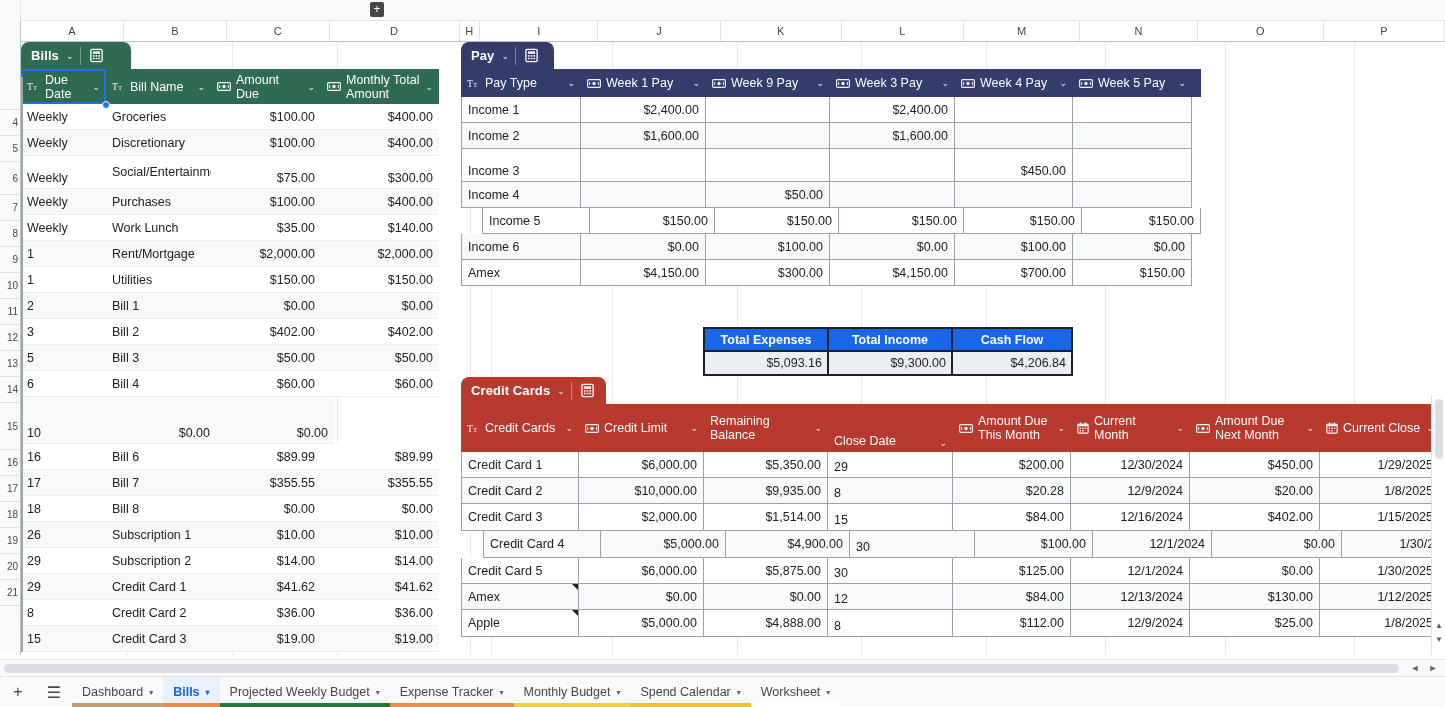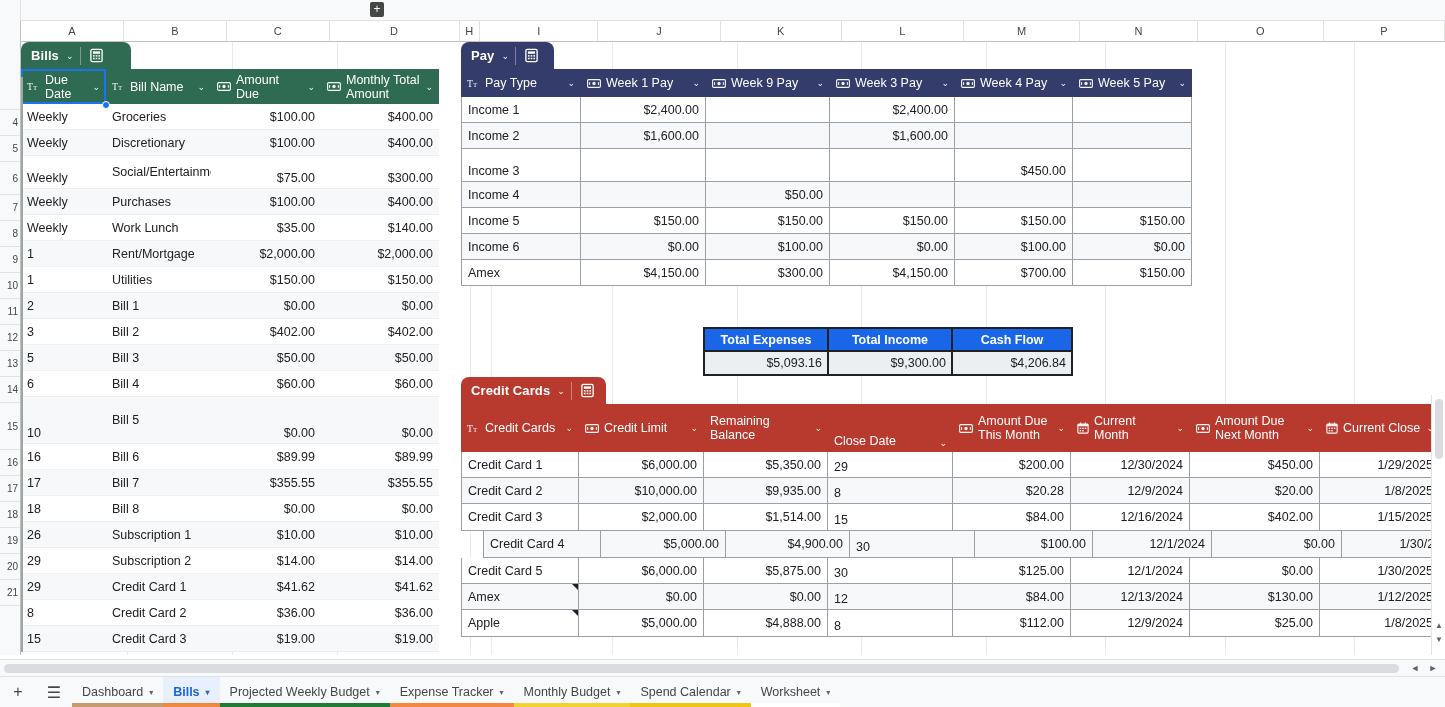--- a/index.html
+++ b/index.html
@@ -591,7 +591,7 @@
         <div class="tc num" style="width: 119px; height: 26px;"></div>
       </div>
       <div class="trow">
-        <div class="tc" style="width: 120px; height: 26px;">Income 5</div>
+        <div class="tc" style="width: 108px; height: 26px; margin-left: 21px;">Income 5</div>
         <div class="tc num" style="width: 125px; height: 26px;">$150.00</div>
         <div class="tc num" style="width: 124px; height: 26px;">$150.00</div>
         <div class="tc num" style="width: 125px; height: 26px;">$150.00</div>

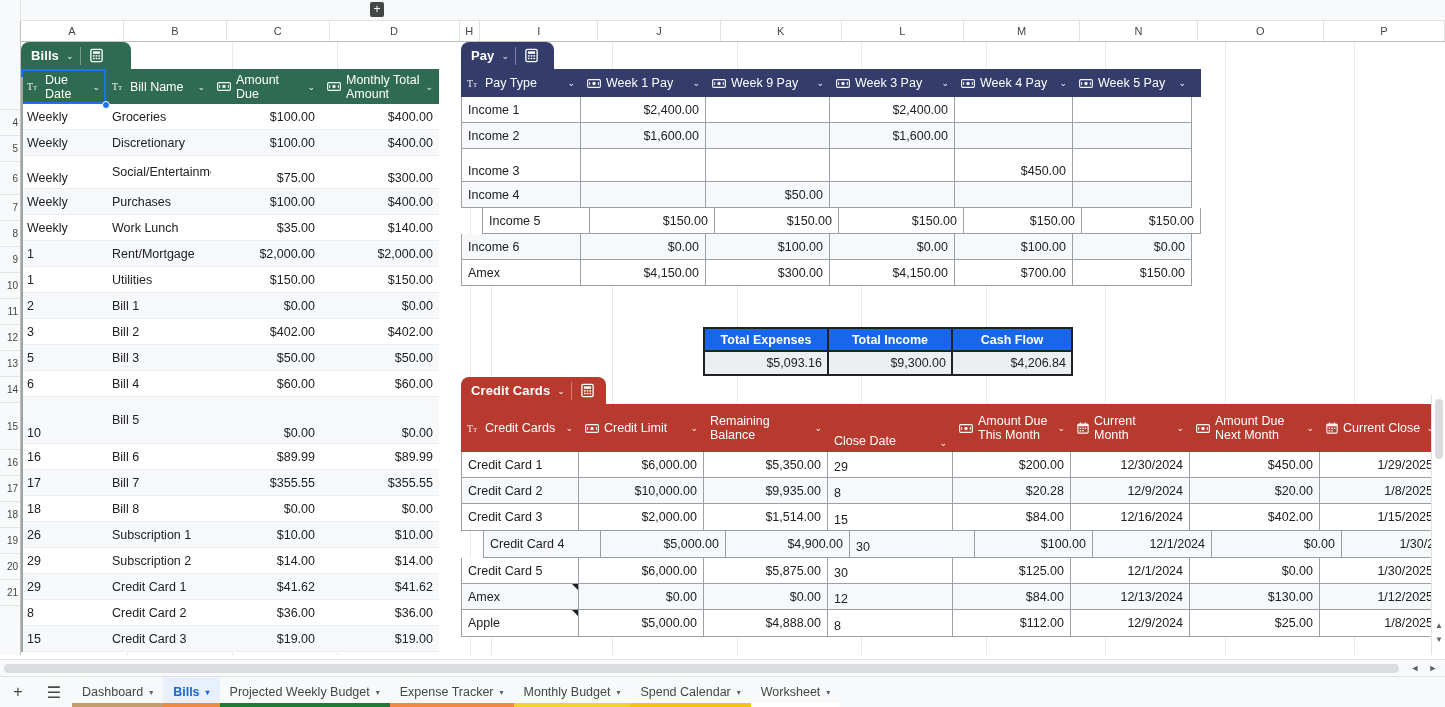--- a/index.html
+++ b/index.html
@@ -411,7 +411,6 @@
       </div>
       <div class="trow">
         <div class="tc btm" style="width: 85px; height: 47px;">10</div>
-        <div class="tc wrap" style="width: 105px; height: 47px;">Bill 5</div>
         <div class="tc num btm" style="width: 110px; height: 47px;">$0.00</div>
         <div class="tc num btm" style="width: 118px; height: 47px;">$0.00</div>
       </div>

